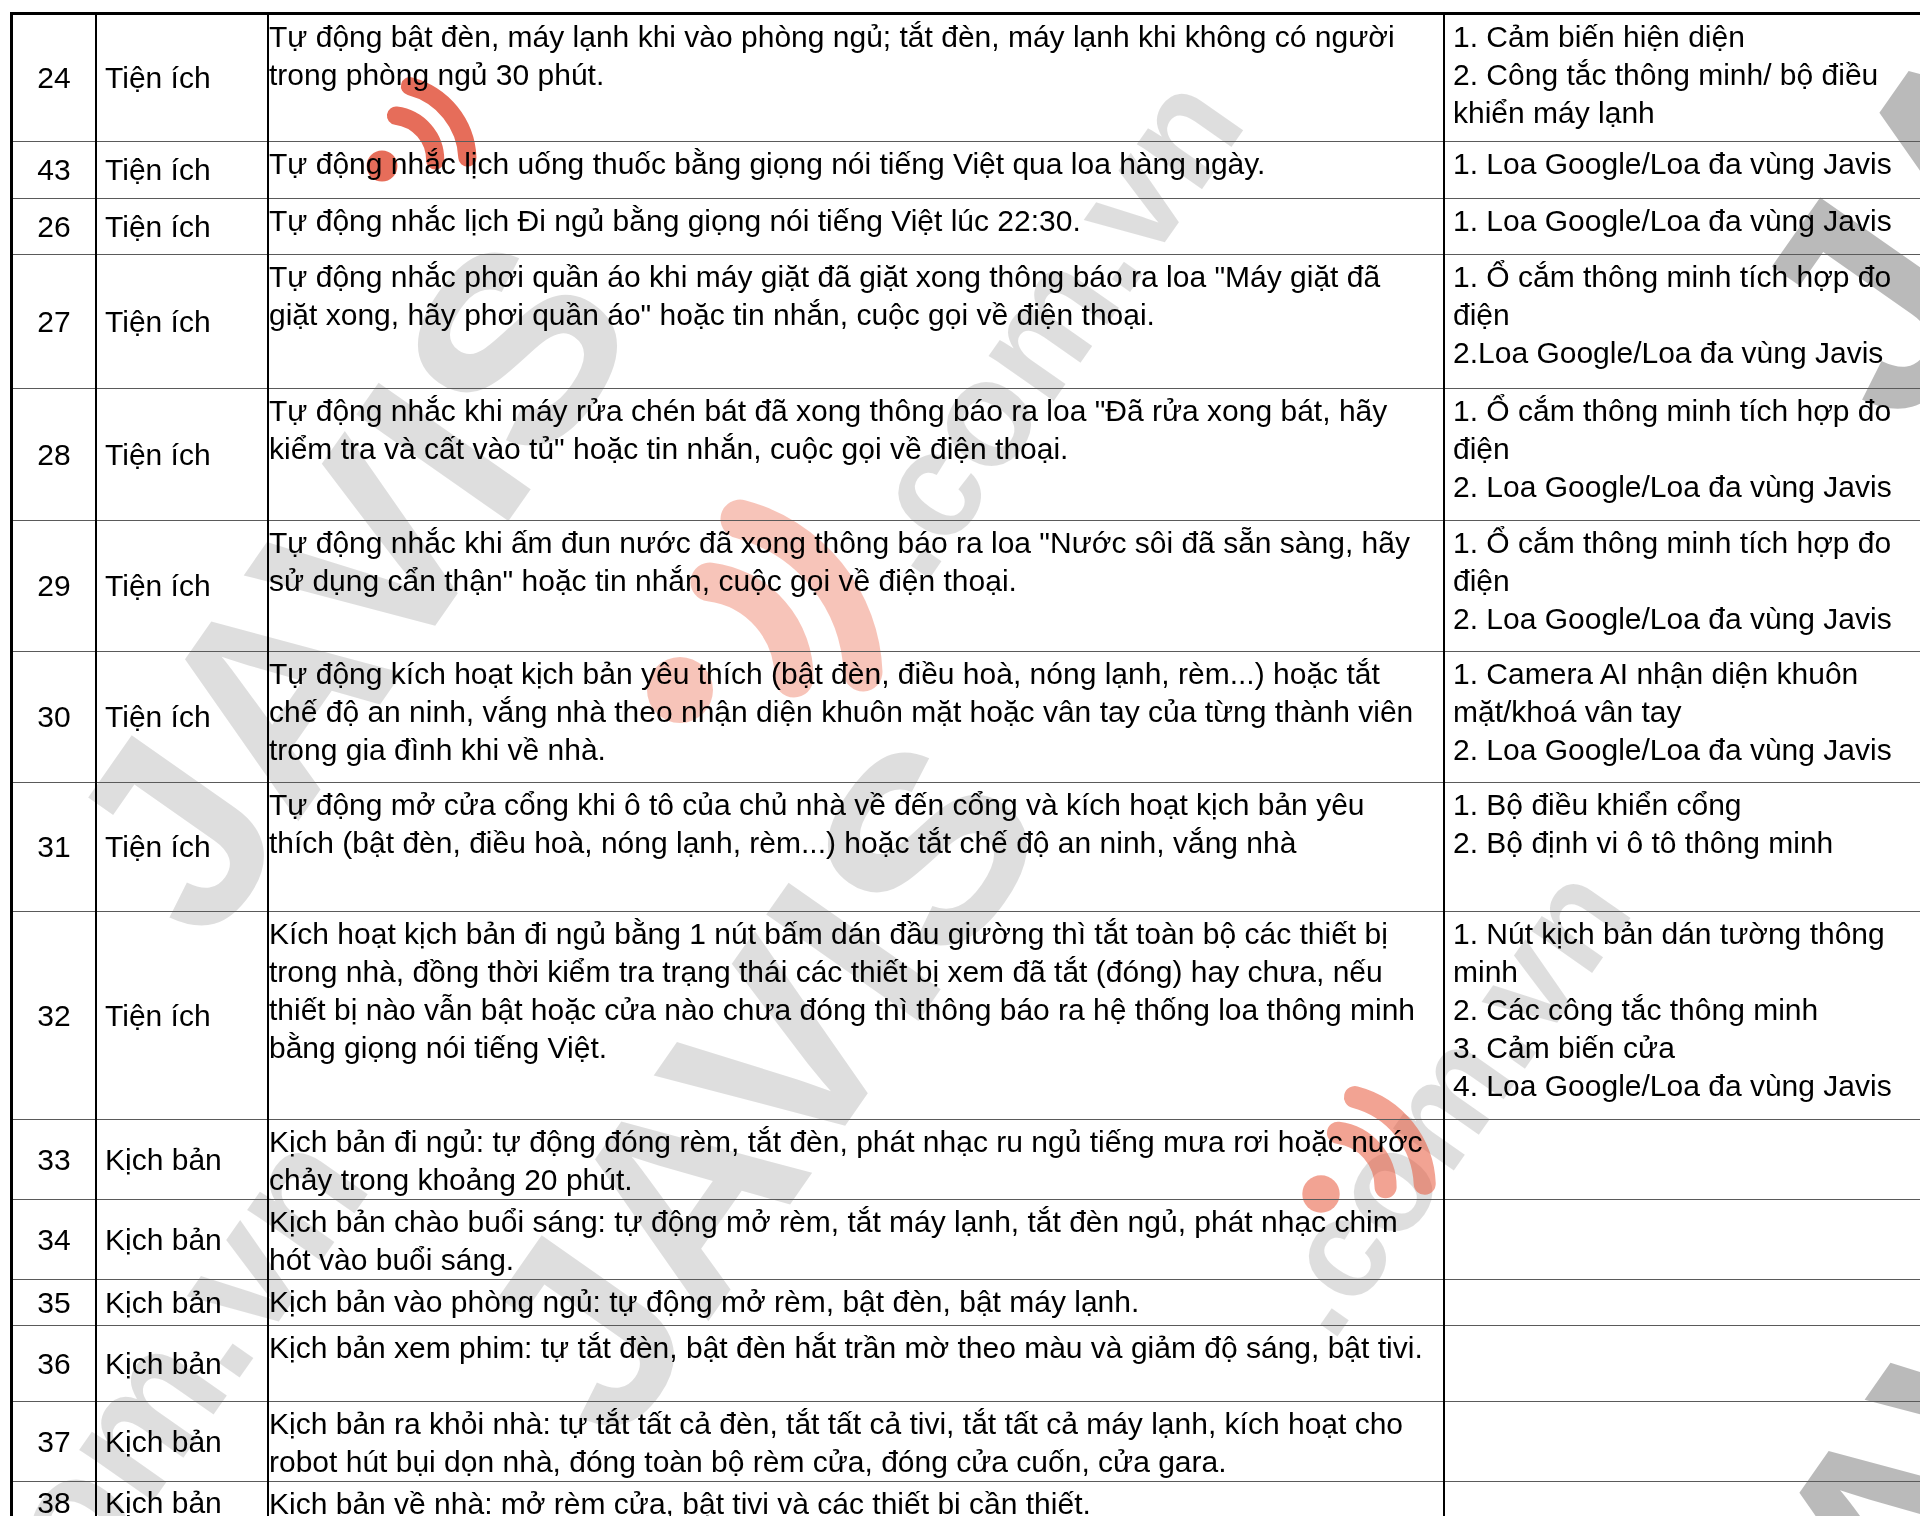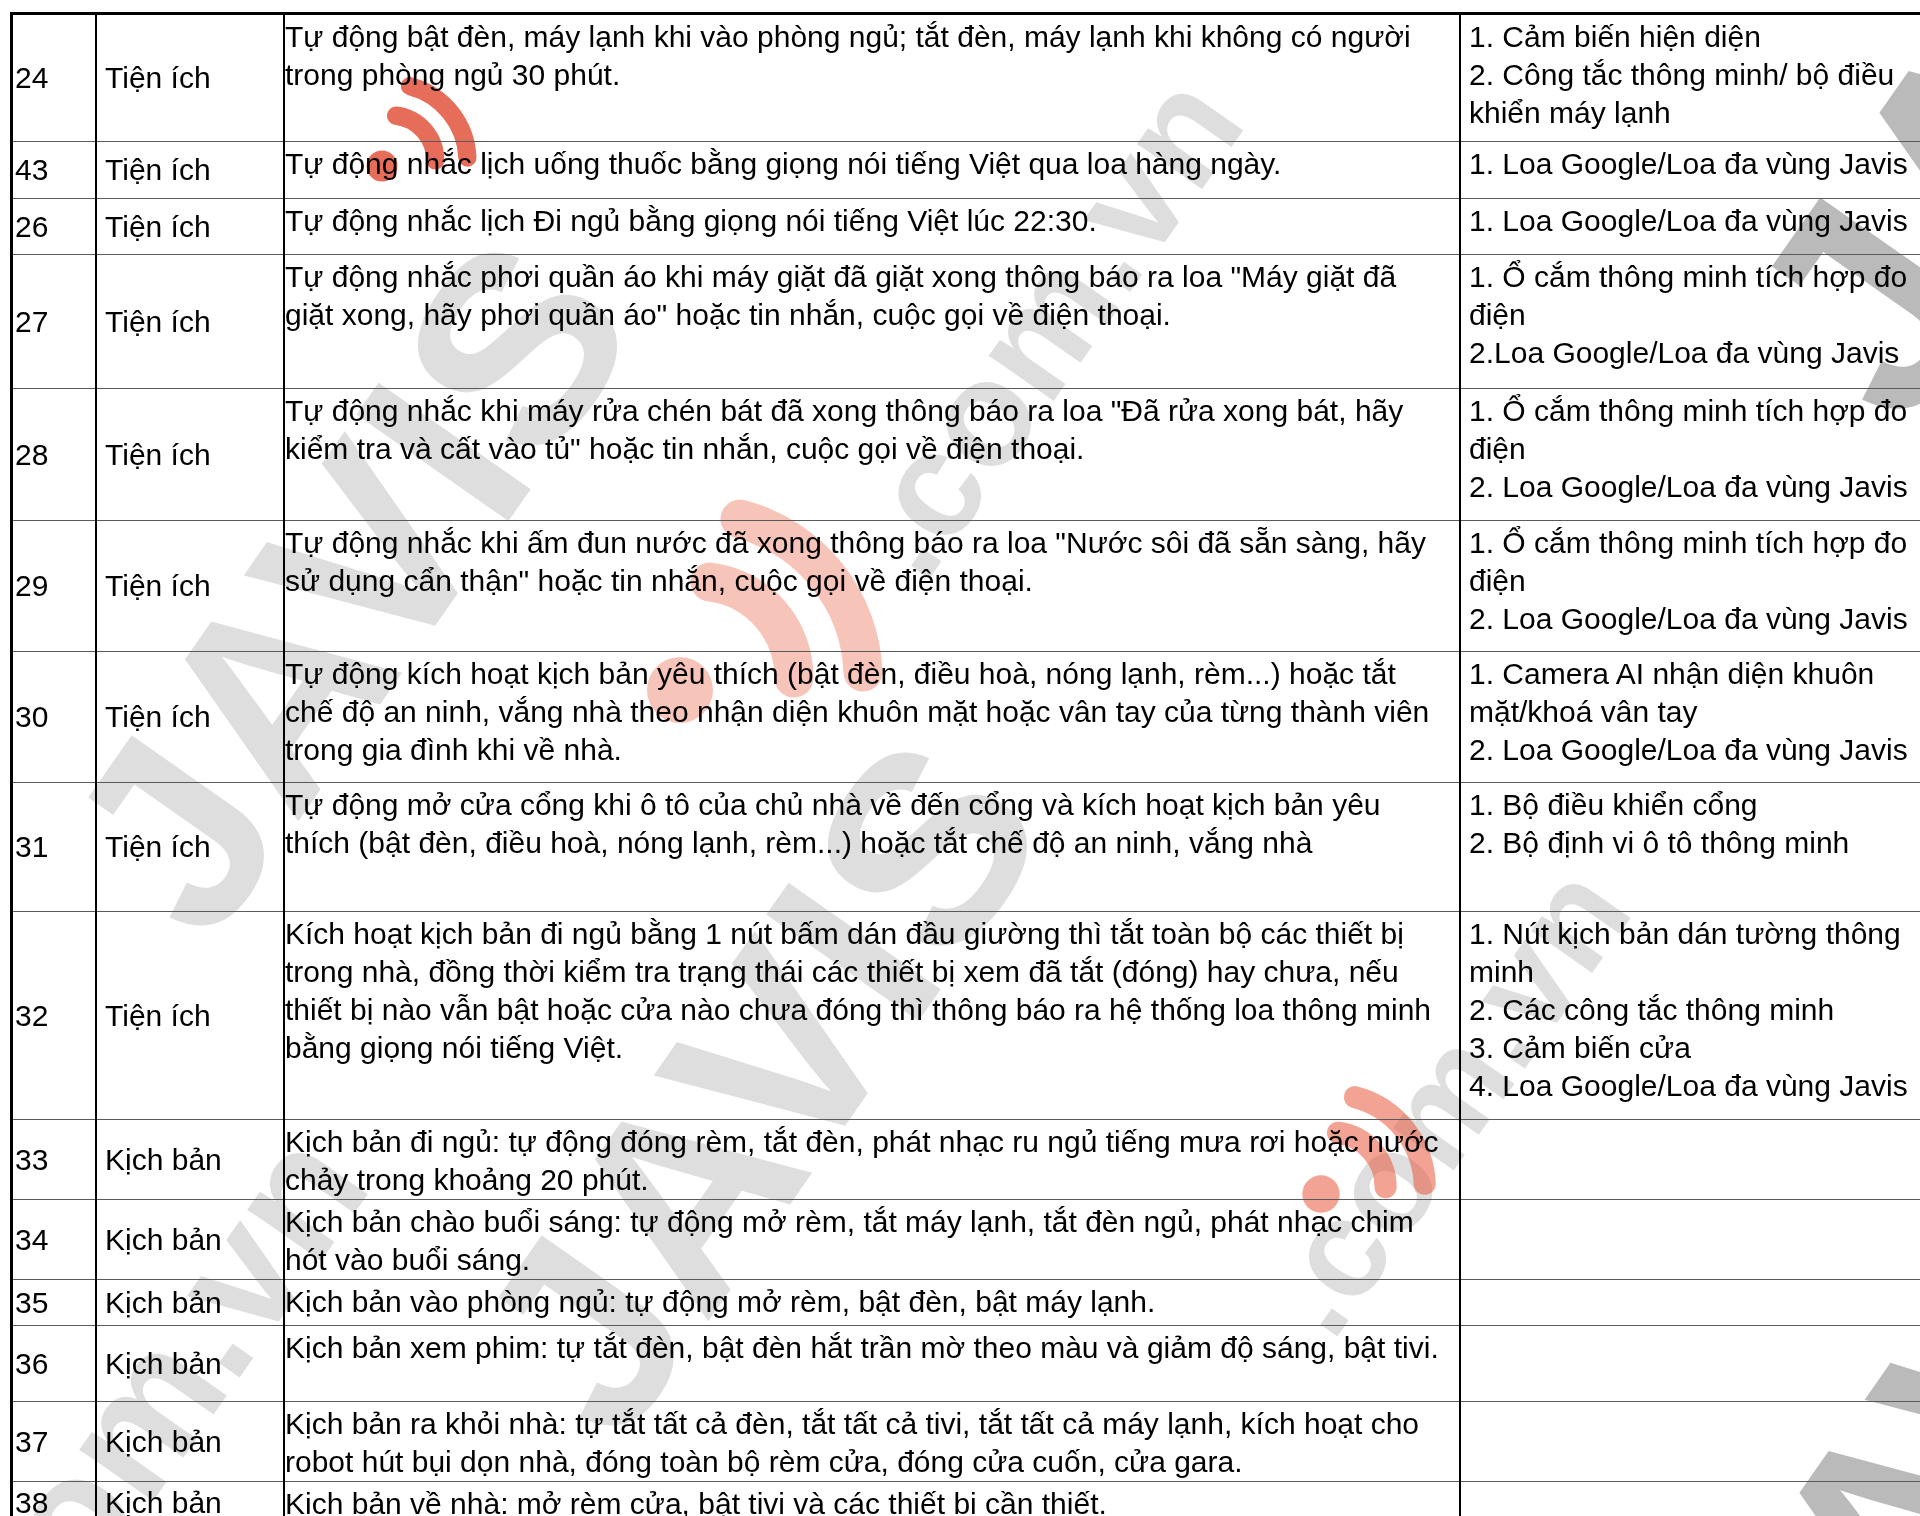--- a/index.html
+++ b/index.html
@@ -32,7 +32,7 @@
     border-top-color:#5a5a5a;border-bottom-color:#5a5a5a;
     font-size:30px;line-height:38px;overflow:hidden;
   }
-  td.c-num{width:78px;vertical-align:middle;padding:0 2px;}
+  td.c-num{width:78px;text-align:center;vertical-align:middle;padding:0 2px;}
   td.c-cat{width:158px;vertical-align:middle;padding:0 20px 0 8px;}
   td.c-desc{width:1166px;vertical-align:top;padding:3px 8px 0 0;}
   td.c-dev{width:462px;vertical-align:top;padding:3px 6px 0 8px;white-space:pre-line;}

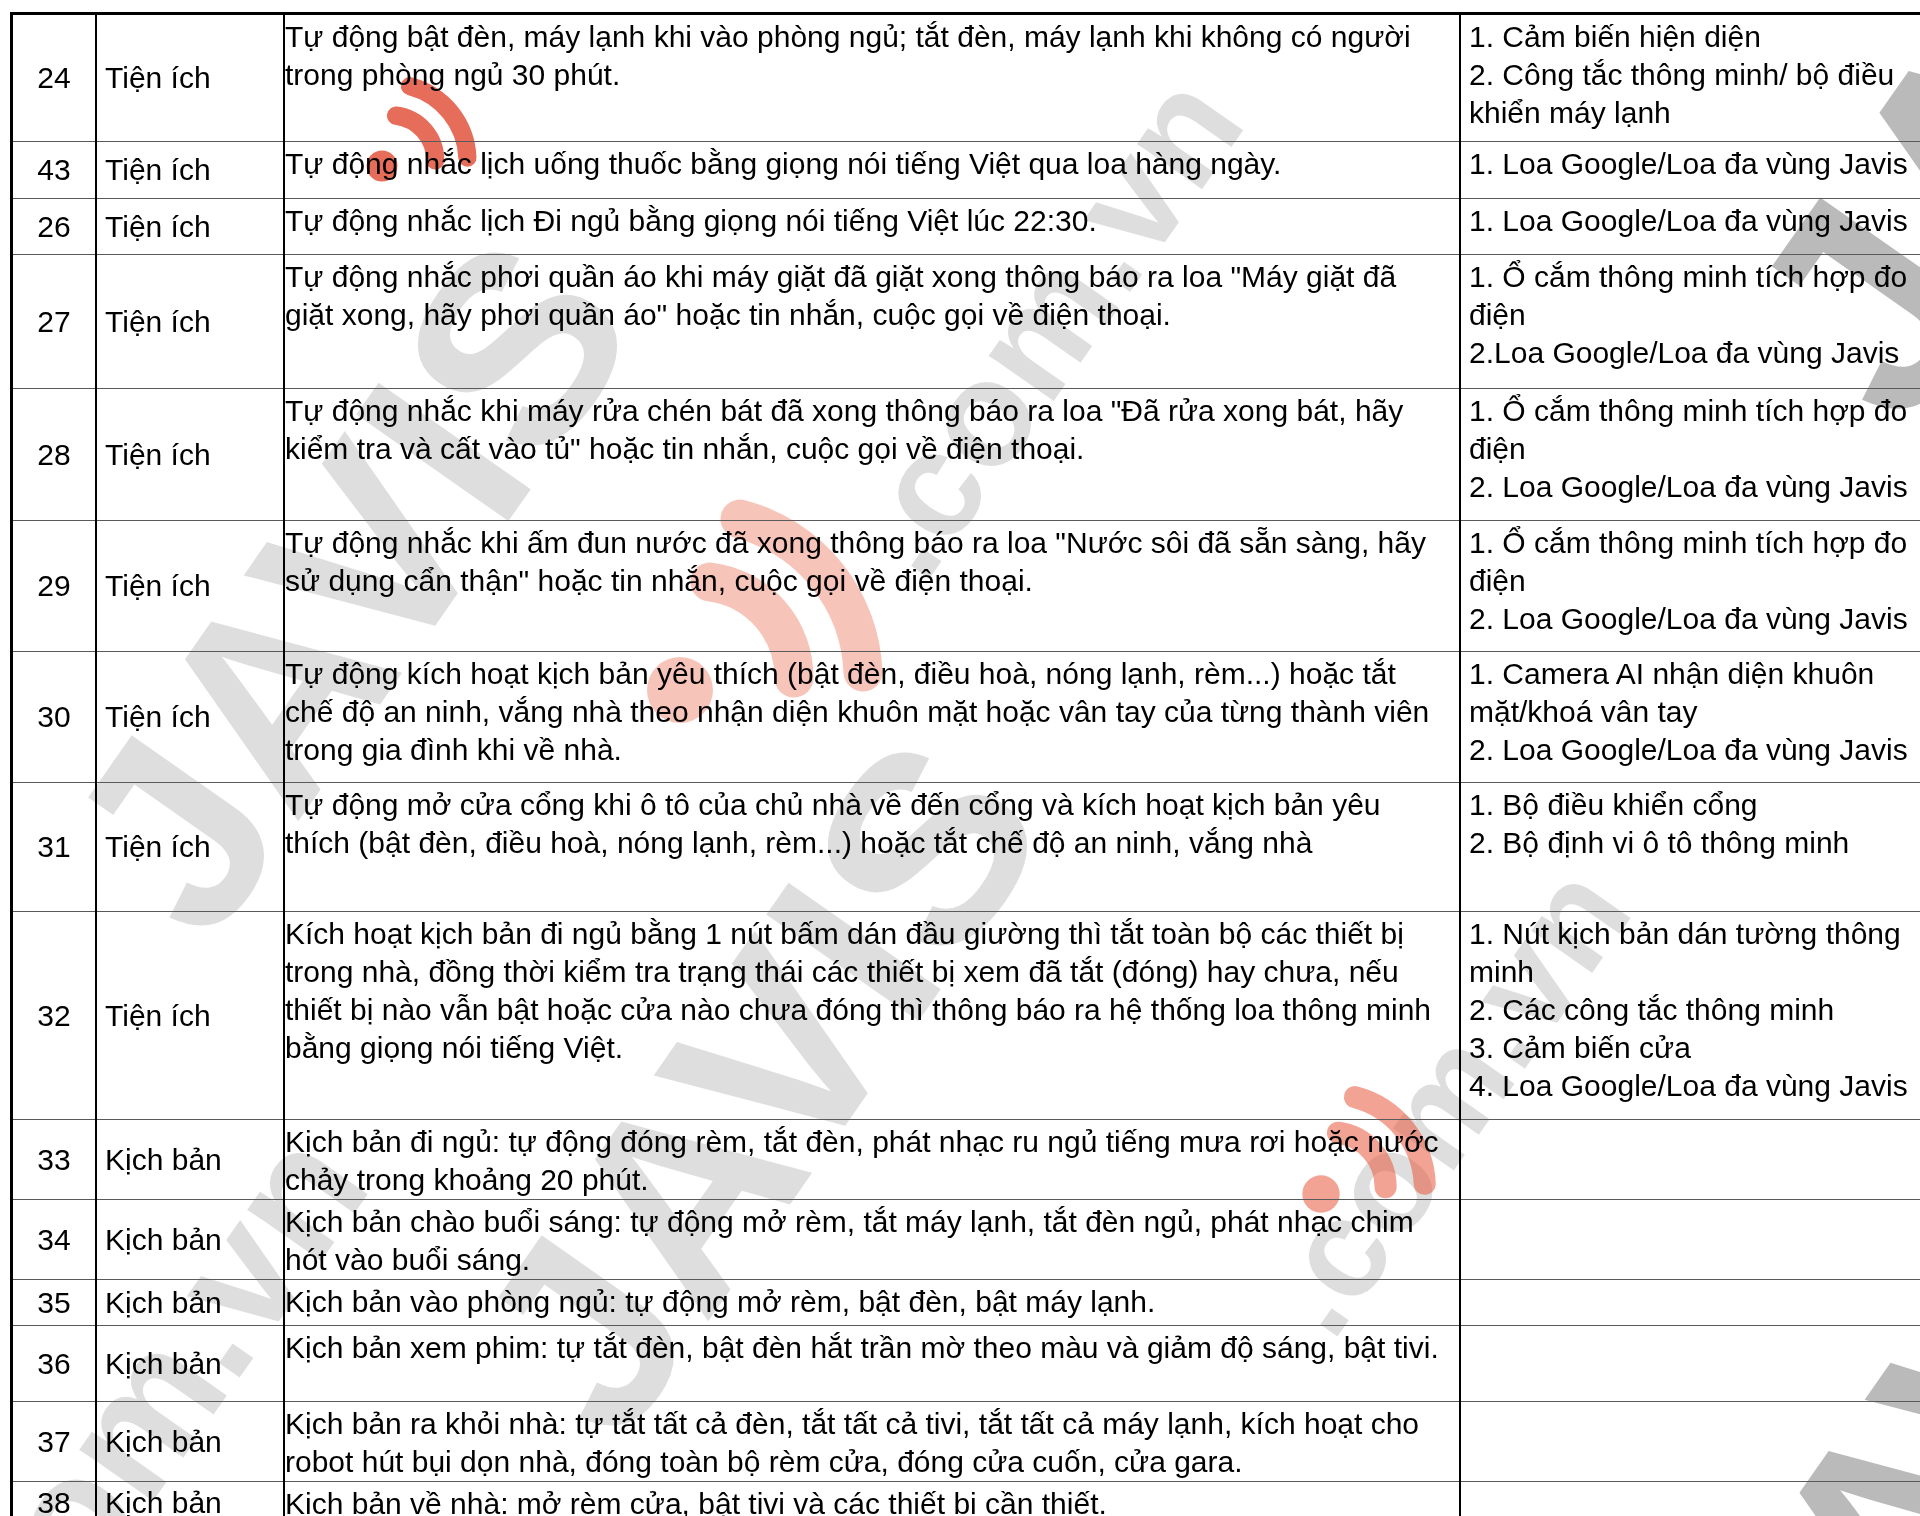--- a/index.html
+++ b/index.html
@@ -33,7 +33,7 @@
     font-size:30px;line-height:38px;overflow:hidden;
   }
   td.c-num{width:78px;text-align:center;vertical-align:middle;padding:0 2px;}
-  td.c-cat{width:158px;vertical-align:middle;padding:0 20px 0 8px;}
+  td.c-cat{width:158px;vertical-align:middle;padding:0 4px 0 8px;}
   td.c-desc{width:1166px;vertical-align:top;padding:3px 8px 0 0;}
   td.c-dev{width:462px;vertical-align:top;padding:3px 6px 0 8px;white-space:pre-line;}
 </style>

